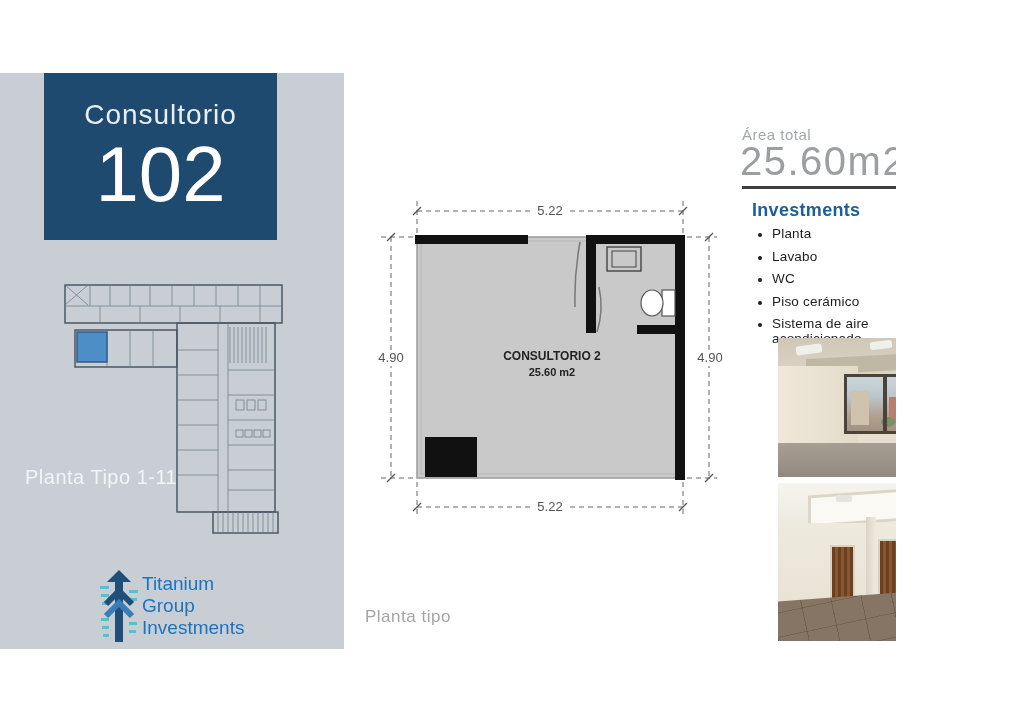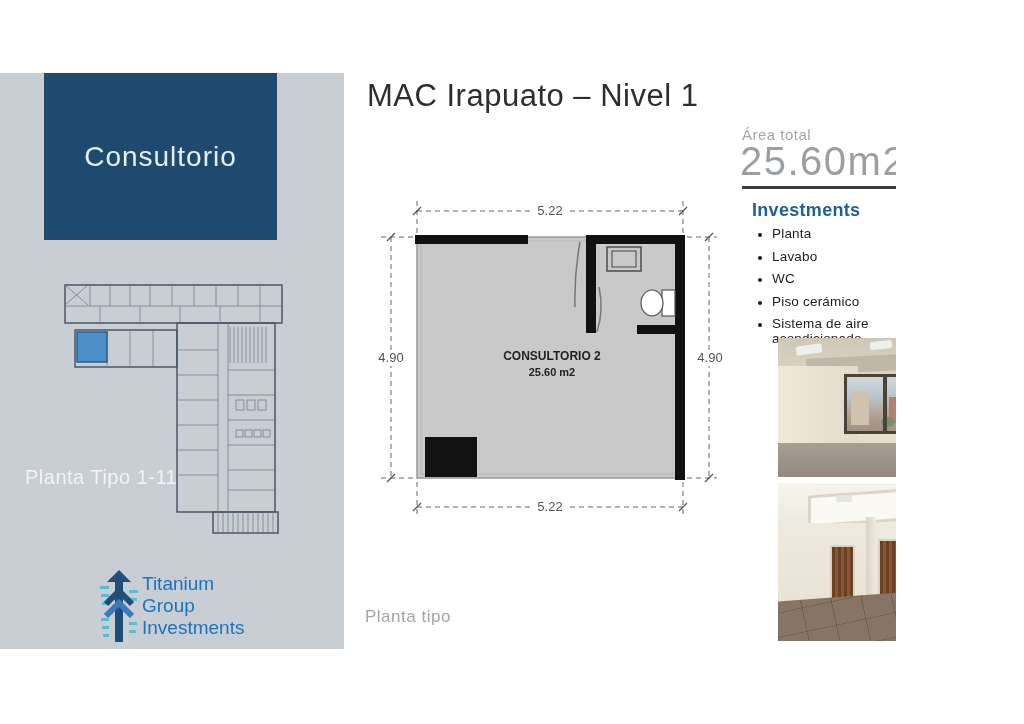--- a/index.html
+++ b/index.html
@@ -137,7 +137,6 @@
     </div>
   </div>
 
-  <div class="title">MAC Irapuato – Nivel 1</div>
 
   <div class="floorplan">
     <svg width="350" height="330" viewBox="0 0 350 330">

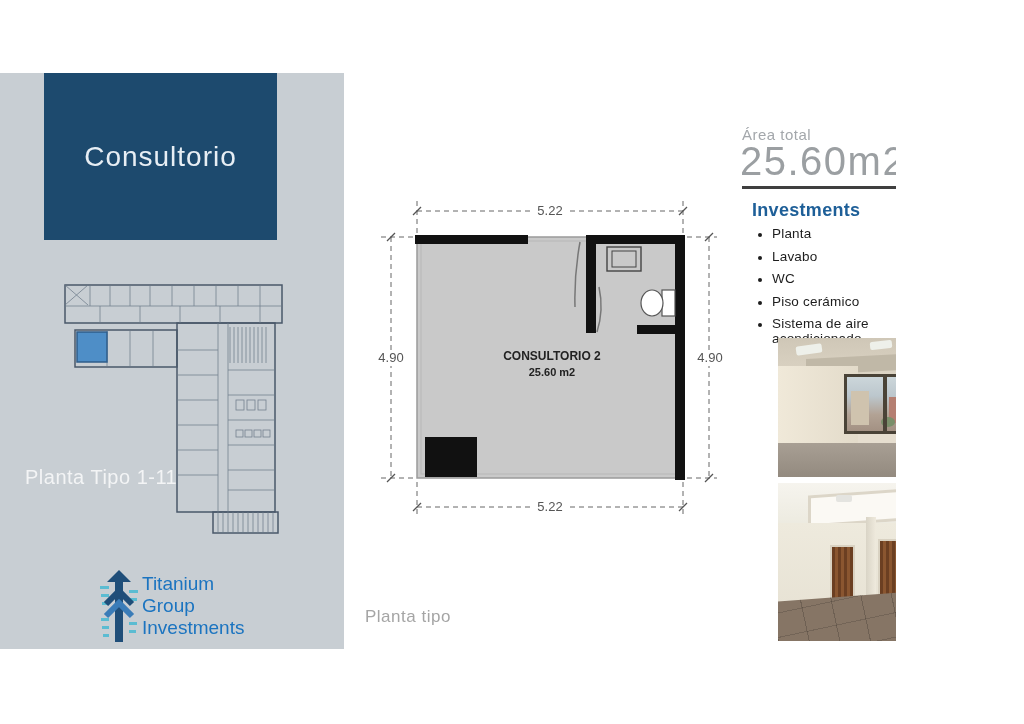--- a/index.html
+++ b/index.html
@@ -69,6 +69,7 @@
 
     <div class="unit-box">
       <div class="label">Consultorio</div>
+      <div class="number">102</div>
     </div>
 
     <div class="building-plan">

